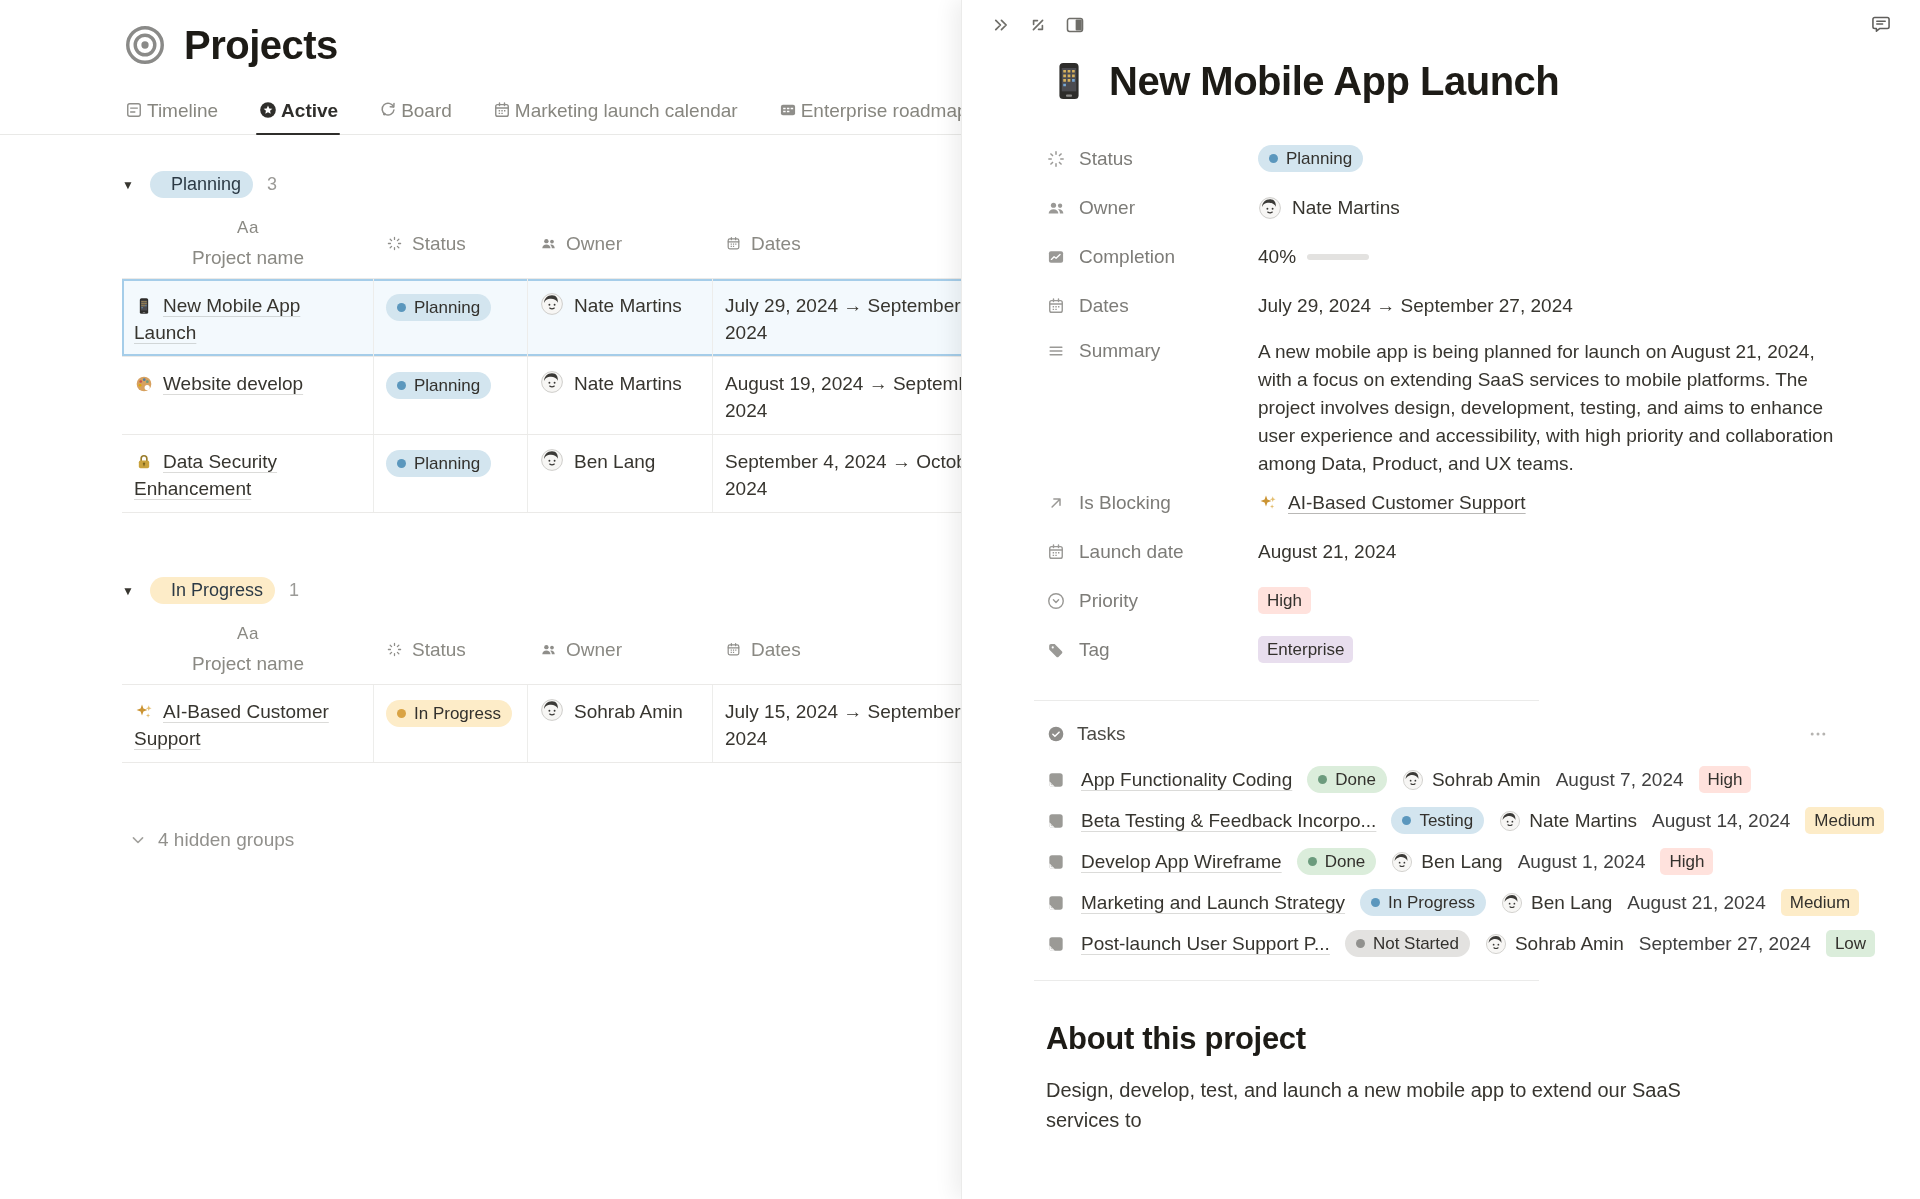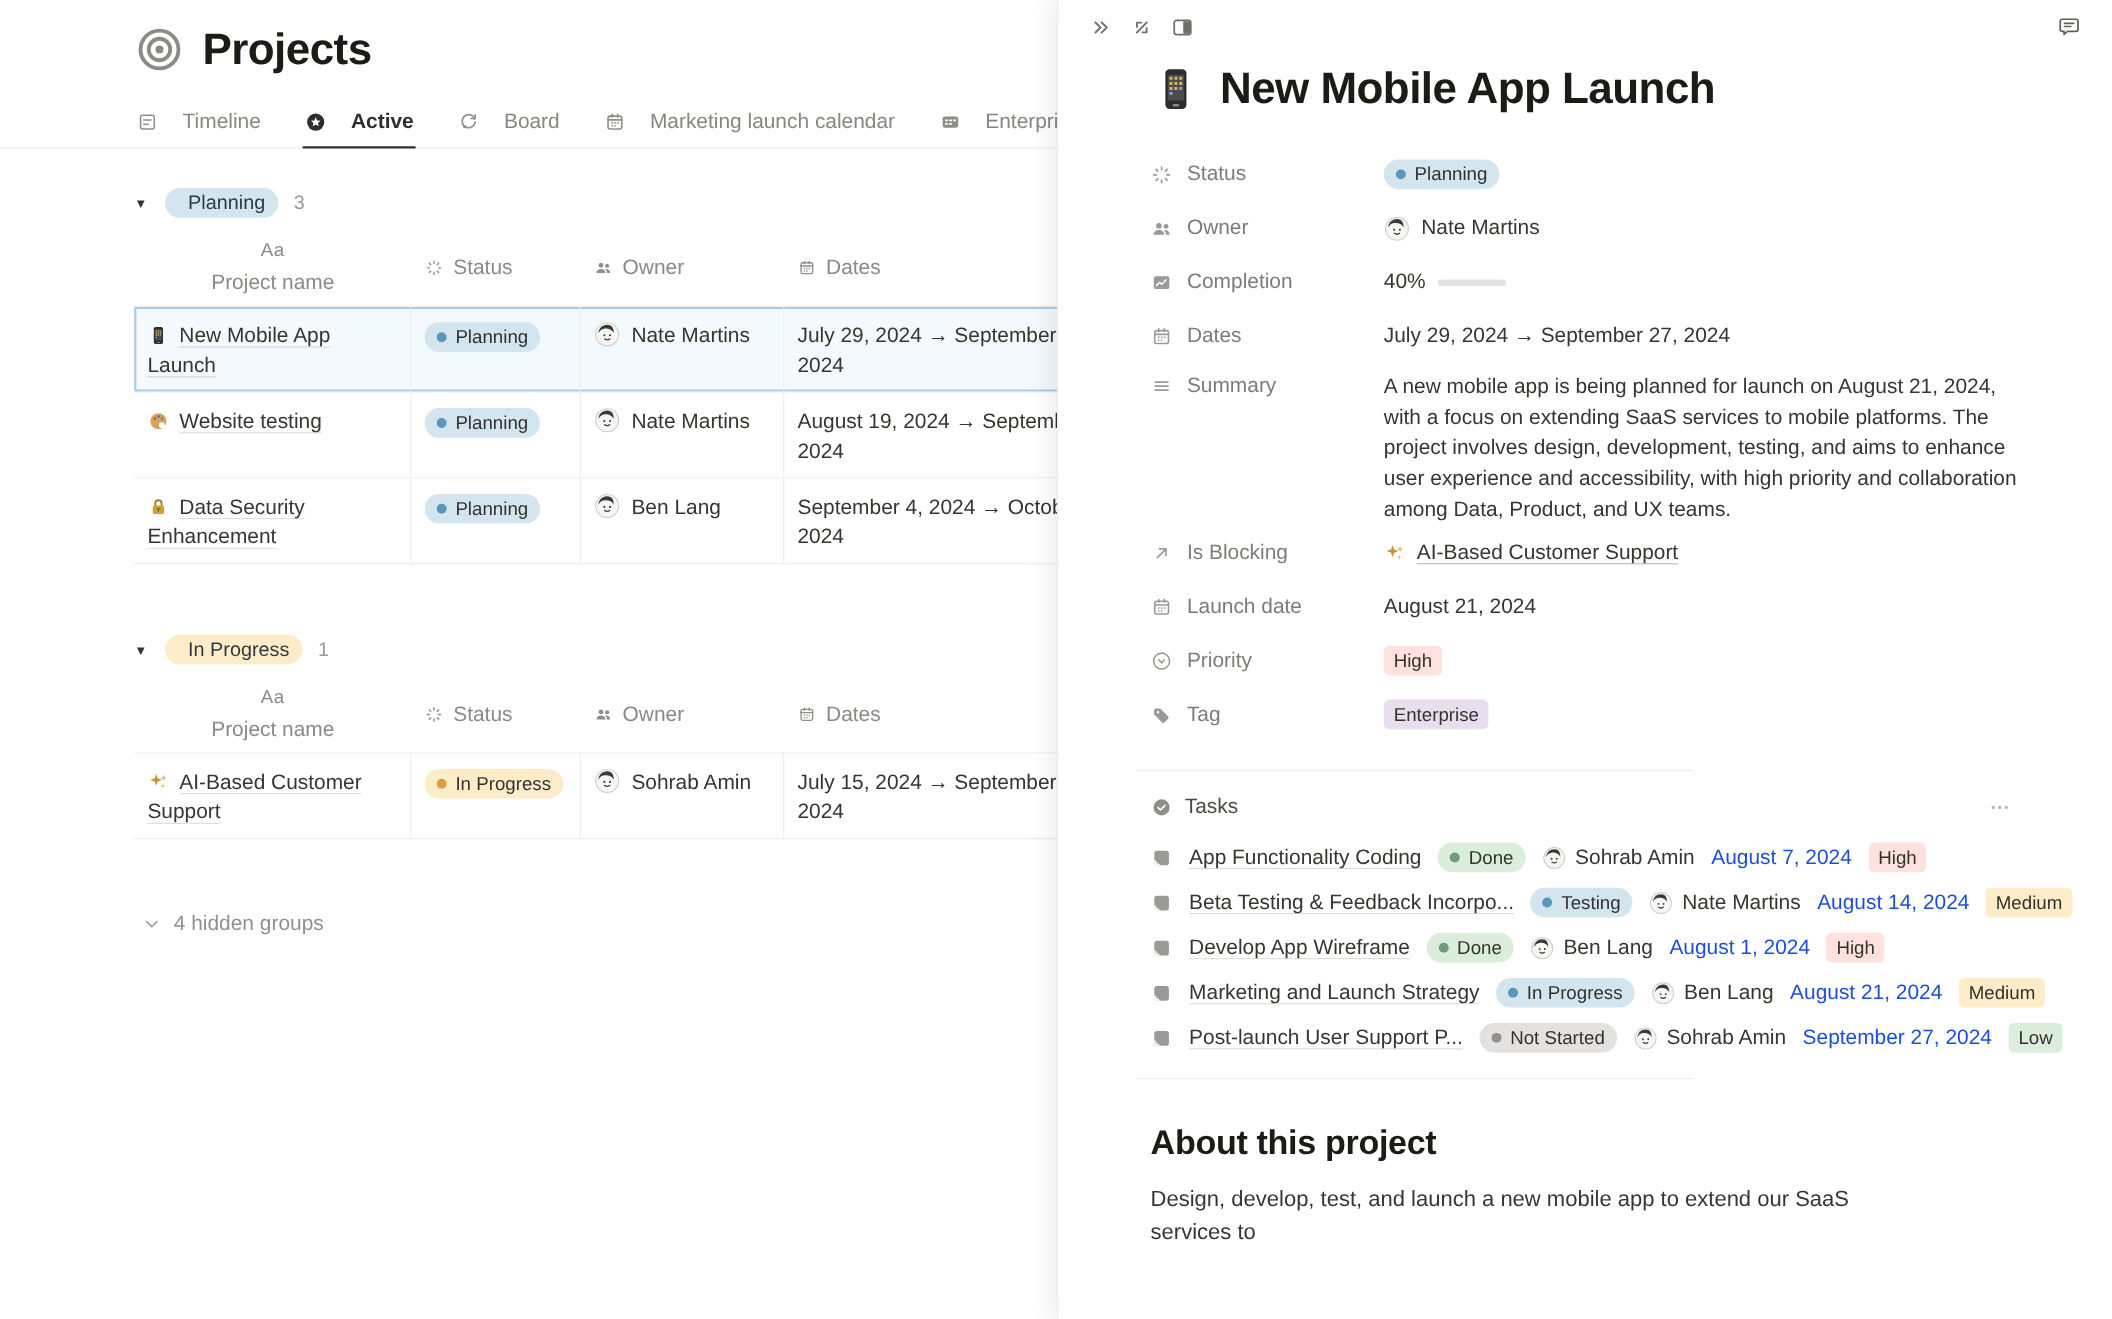--- a/index.html
+++ b/index.html
@@ -16,7 +16,7 @@
   .page-title{font-size:40px;font-weight:700;color:#1d1b16;letter-spacing:-.5px;}
   .tabs-wrap{margin-top:26px;border-bottom:1px solid #e9e9e7;padding-left:122px;width:1920px;}
   .tabs{display:flex;gap:36px;align-items:flex-end;}
-  .tab{display:flex;align-items:center;gap:22px;font-size:19px;color:#87867f;padding:6px 2px 12px;position:relative;cursor:pointer;white-space:nowrap;}
+  .tab{display:flex;gap:3px;font-size:19px;color:#87867f;padding:6px 2px 12px;position:relative;cursor:pointer;white-space:nowrap;}
   .tab.active{color:#2f2e2b;font-weight:600;}
   .tab.active::after{content:"";position:absolute;left:0;right:0;bottom:-1px;height:2.5px;background:#2f2e2b;border-radius:2px;}
 

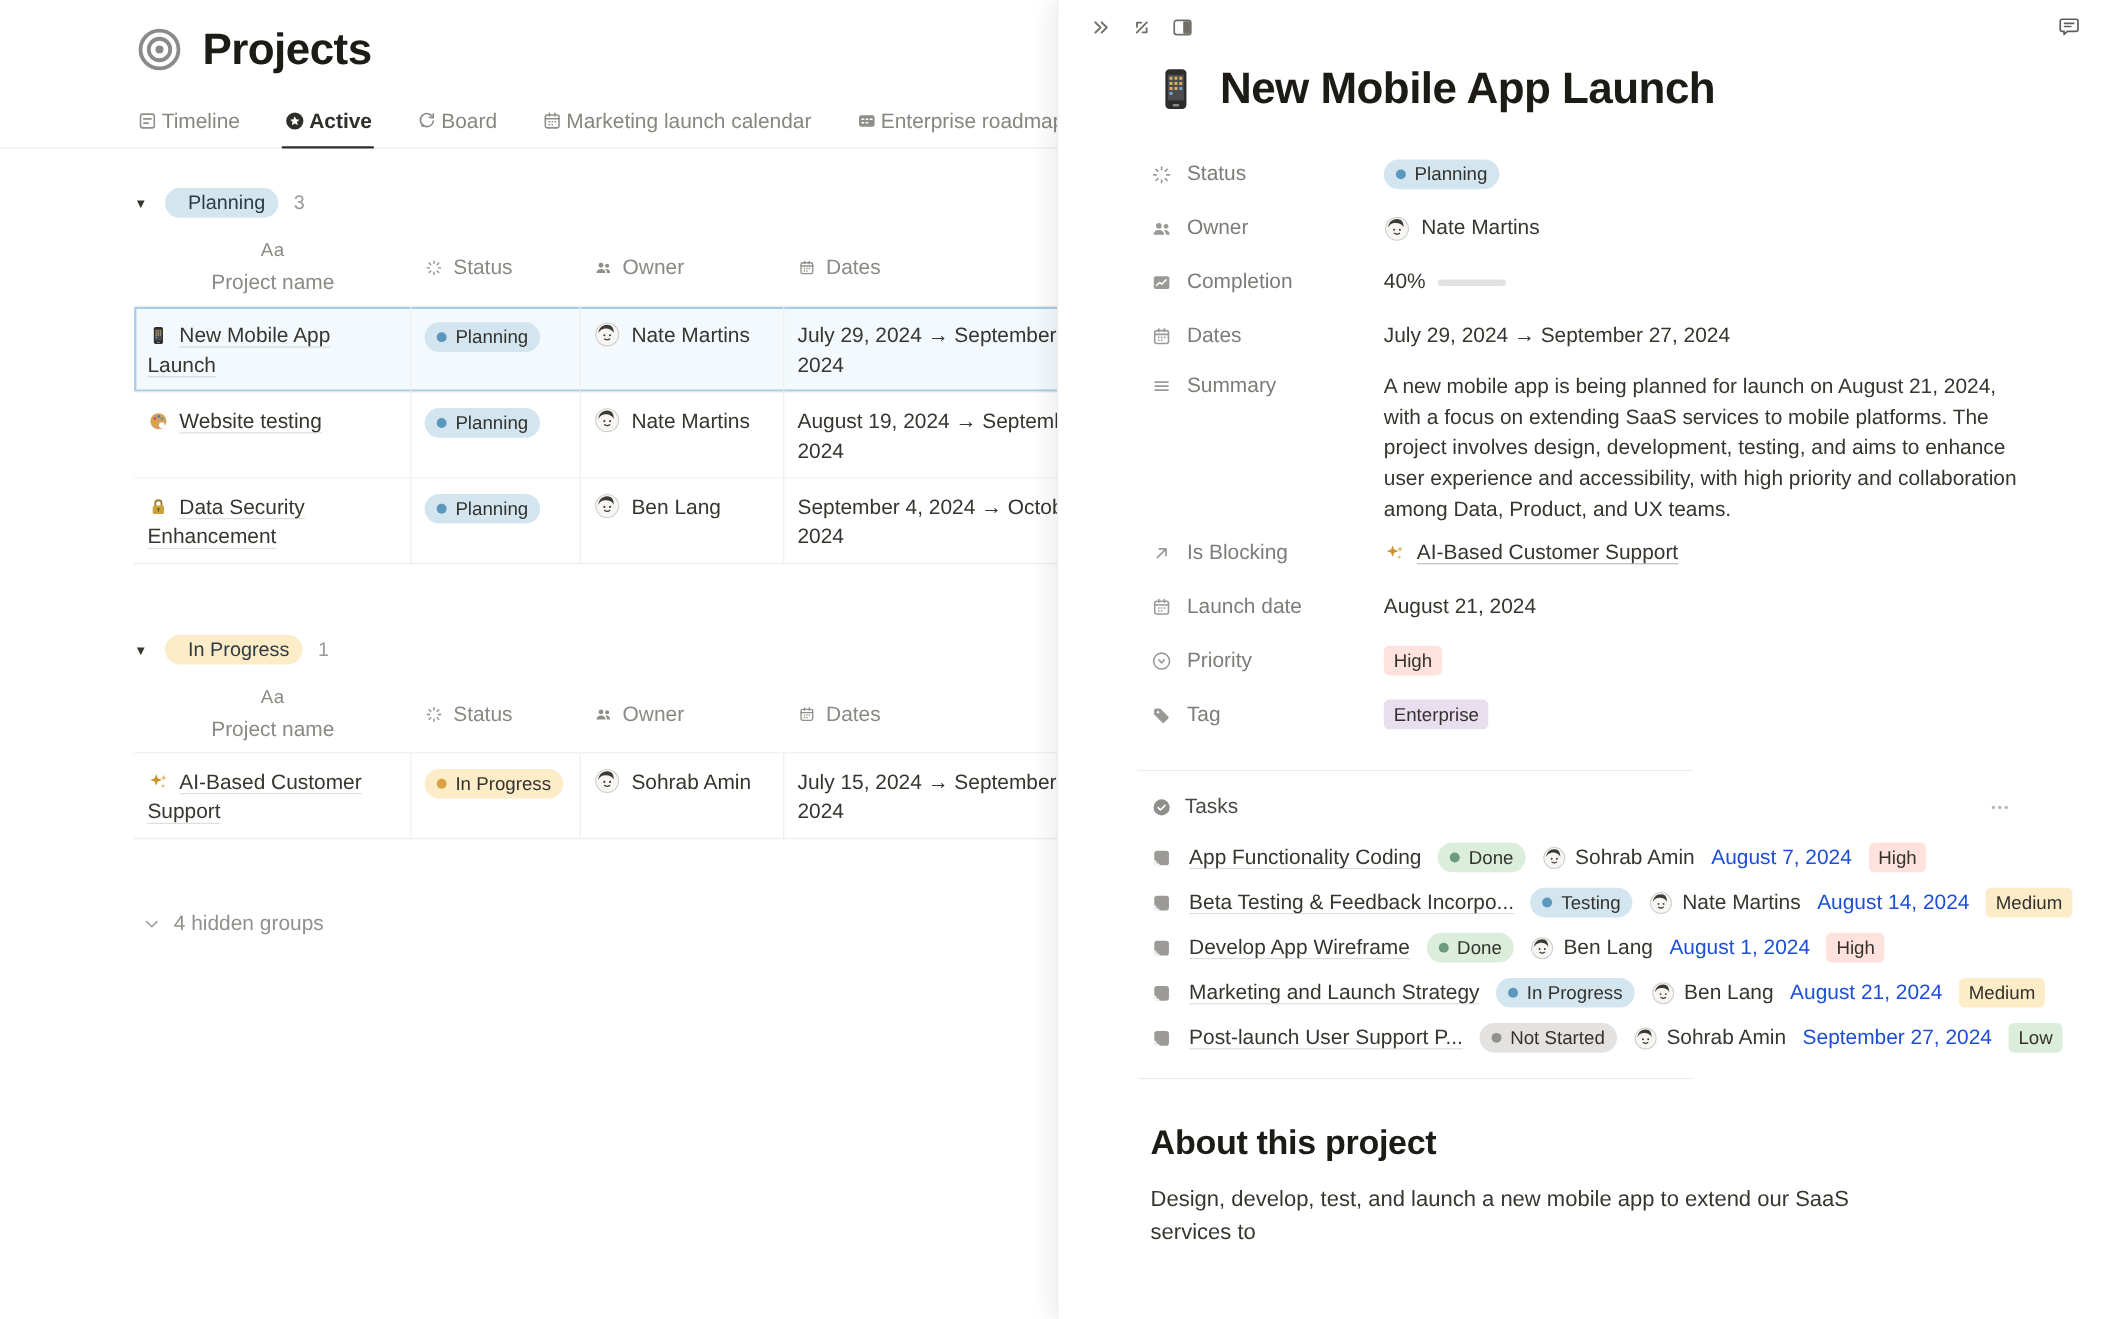--- a/index.html
+++ b/index.html
@@ -336,7 +336,7 @@
         <div class="tcell c-name">
           <svg class="ic rowicon">
               <use href="#i-palette"></use>
-            </svg><span class="pname">Website testing</span>
+            </svg><span class="pname">Website develop</span>
         </div>
         <div class="tcell c-status">
           <span class="pill p-blue">

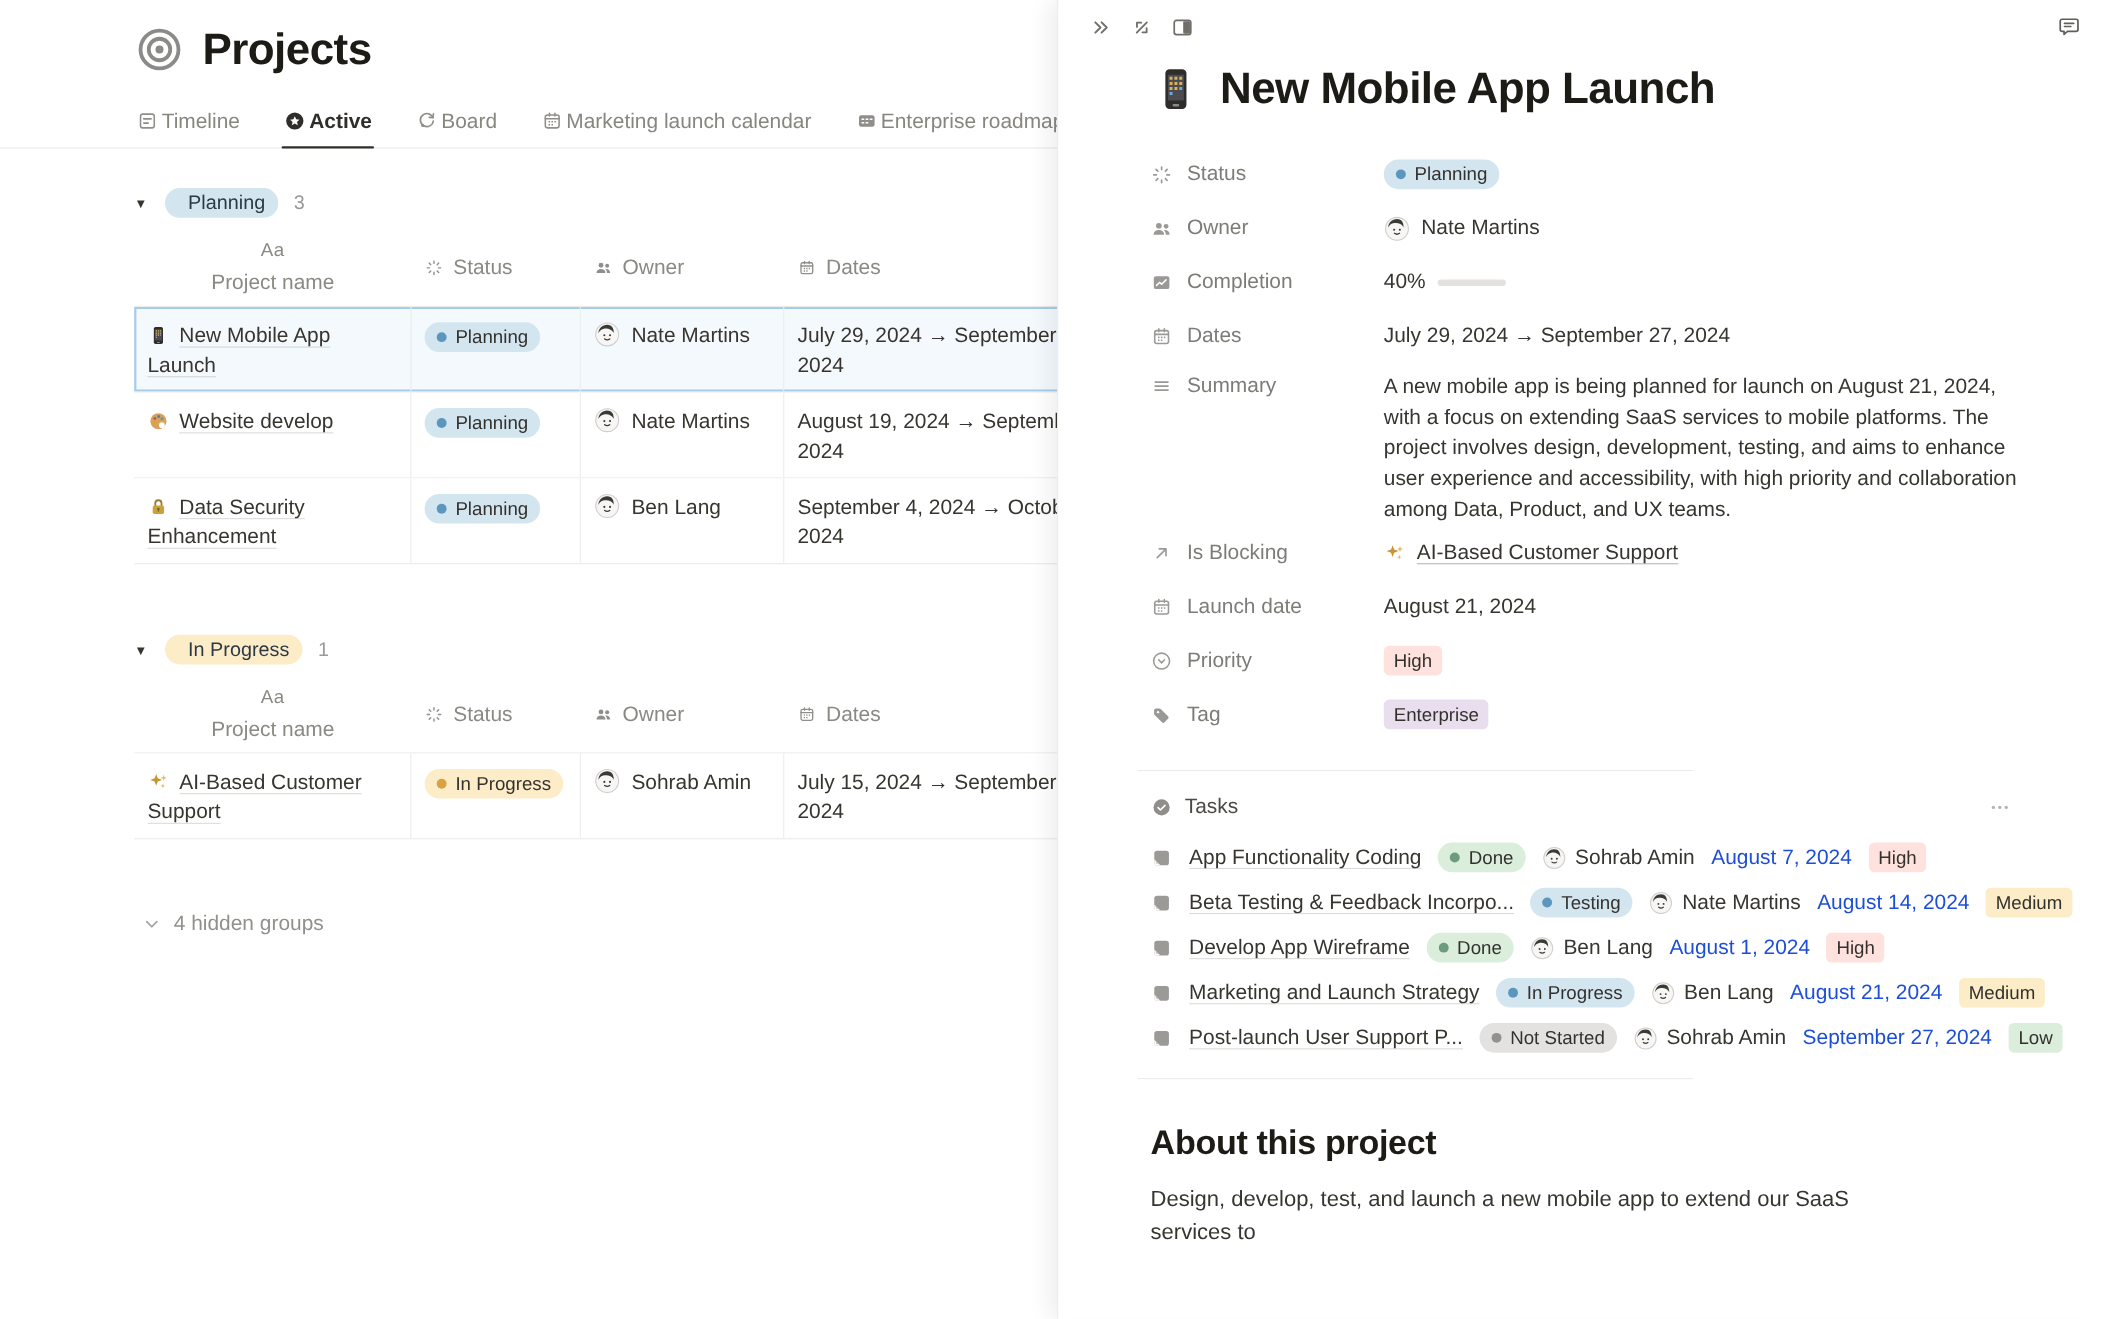--- a/index.html
+++ b/index.html
@@ -88,7 +88,7 @@
   .task{display:flex;align-items:center;gap:15px;height:41px;font-size:19px;white-space:nowrap;}
   .tname{font-weight:500;color:#37352f;text-decoration:underline;text-decoration-color:rgba(55,53,47,.18);text-underline-offset:4px;text-decoration-thickness:1px;cursor:pointer;}
   .towner{display:flex;align-items:center;gap:8px;}
-  .tdate{color:#1d4ed8;}
+  .tdate{color:#404040;}
   .task .pill{font-size:17px;}
   .about{margin-top:40px;}
   .about h2{font-size:31px;font-weight:700;color:#1d1b16;margin:24px 0 0;letter-spacing:-.3px;}

